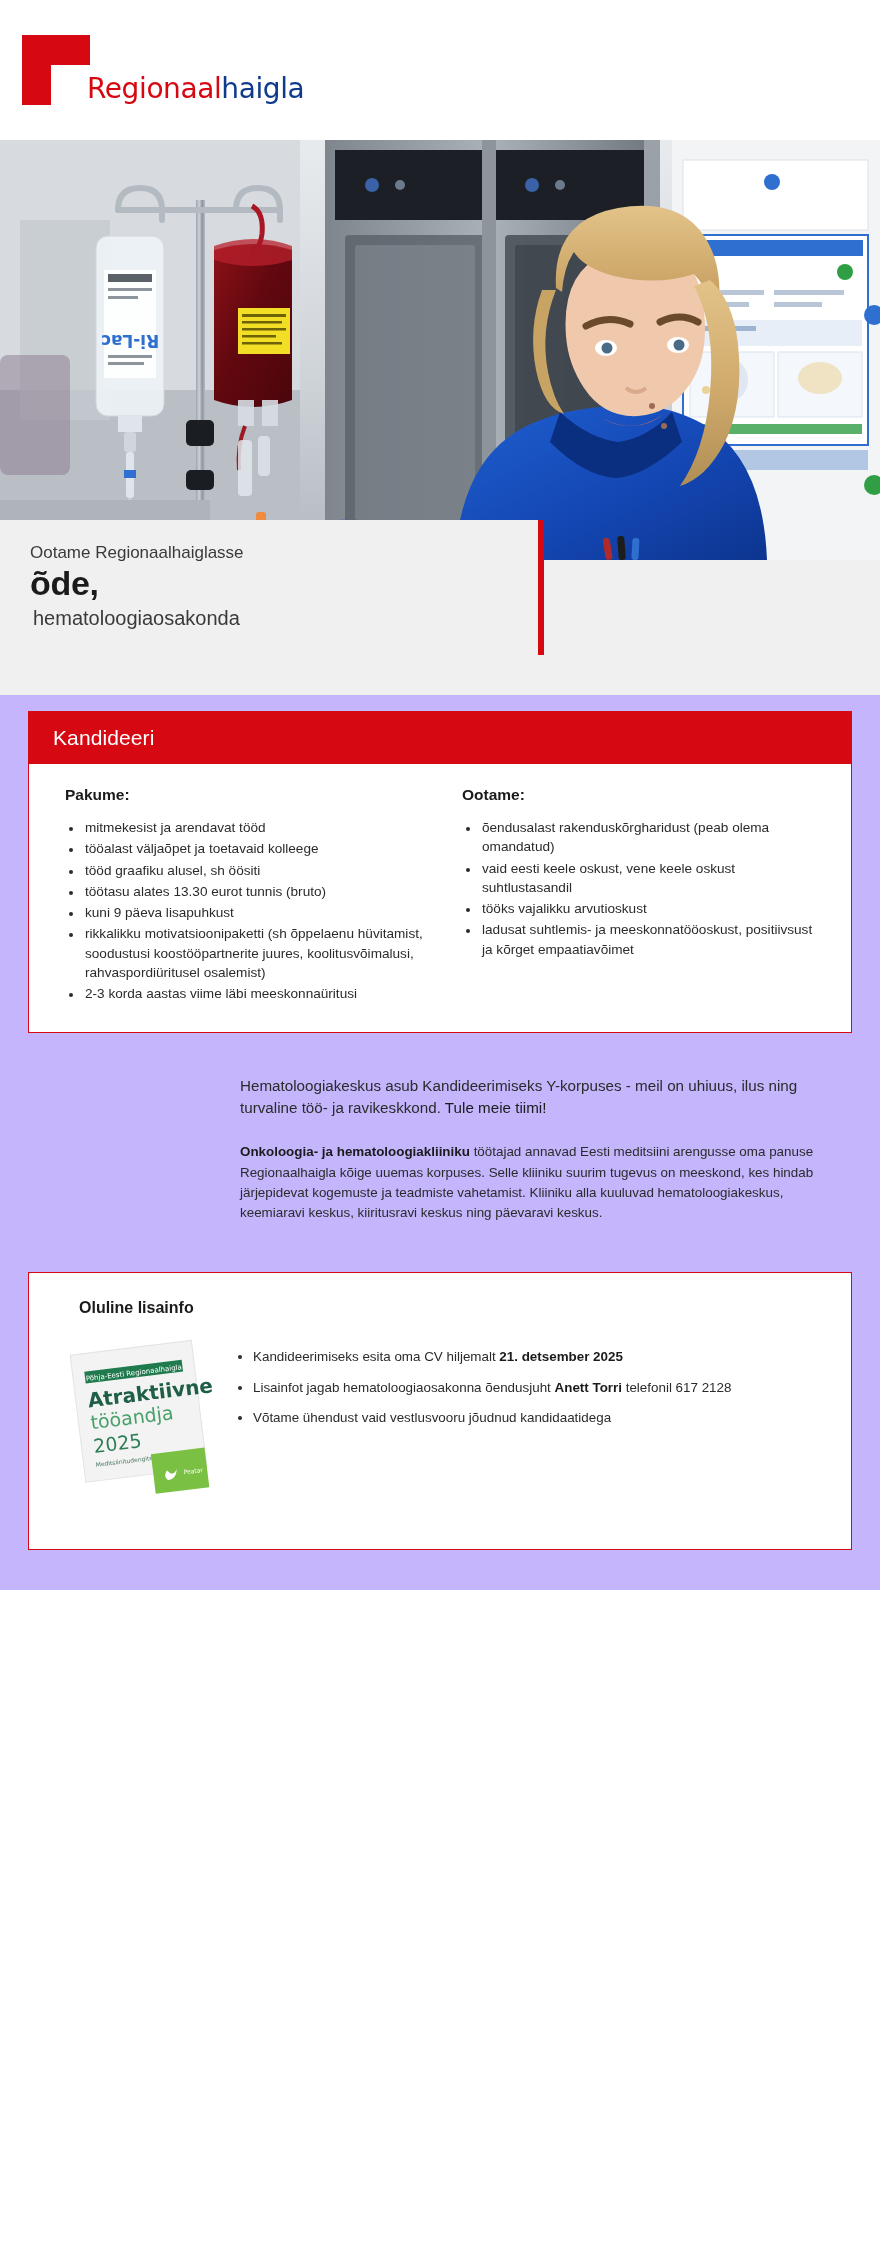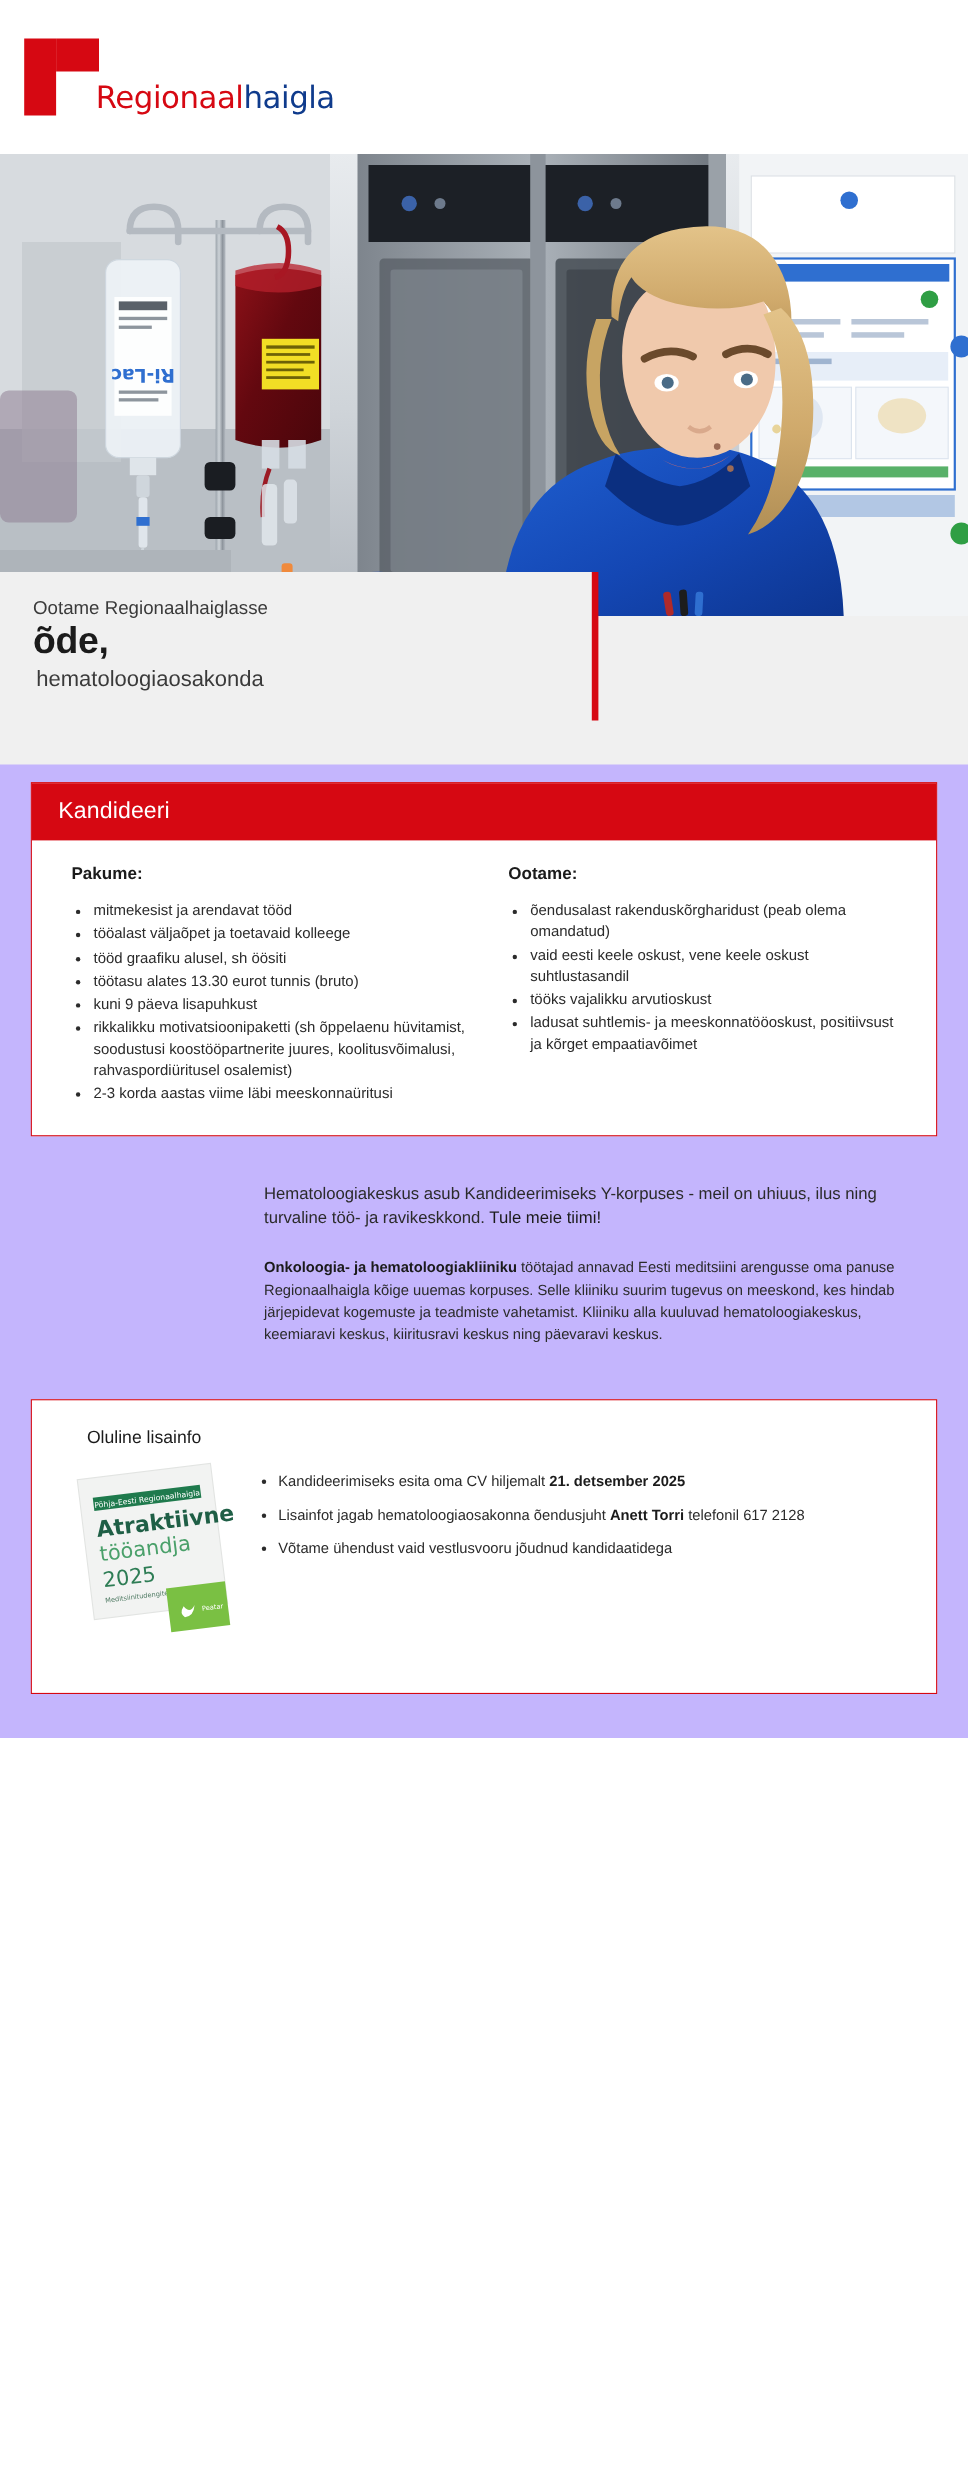--- a/index.html
+++ b/index.html
@@ -177,9 +177,9 @@
   }
   .info-title {
     font-size: 16px;
-    font-weight: 400;
+    font-weight: 700;
     color: #1b1b1b;
-    margin: 0 0 0 26px;
+    margin: 0 0 10px 26px;
   }
   .info-row { display: flex; align-items: flex-start; }
   .badge-wrap {

